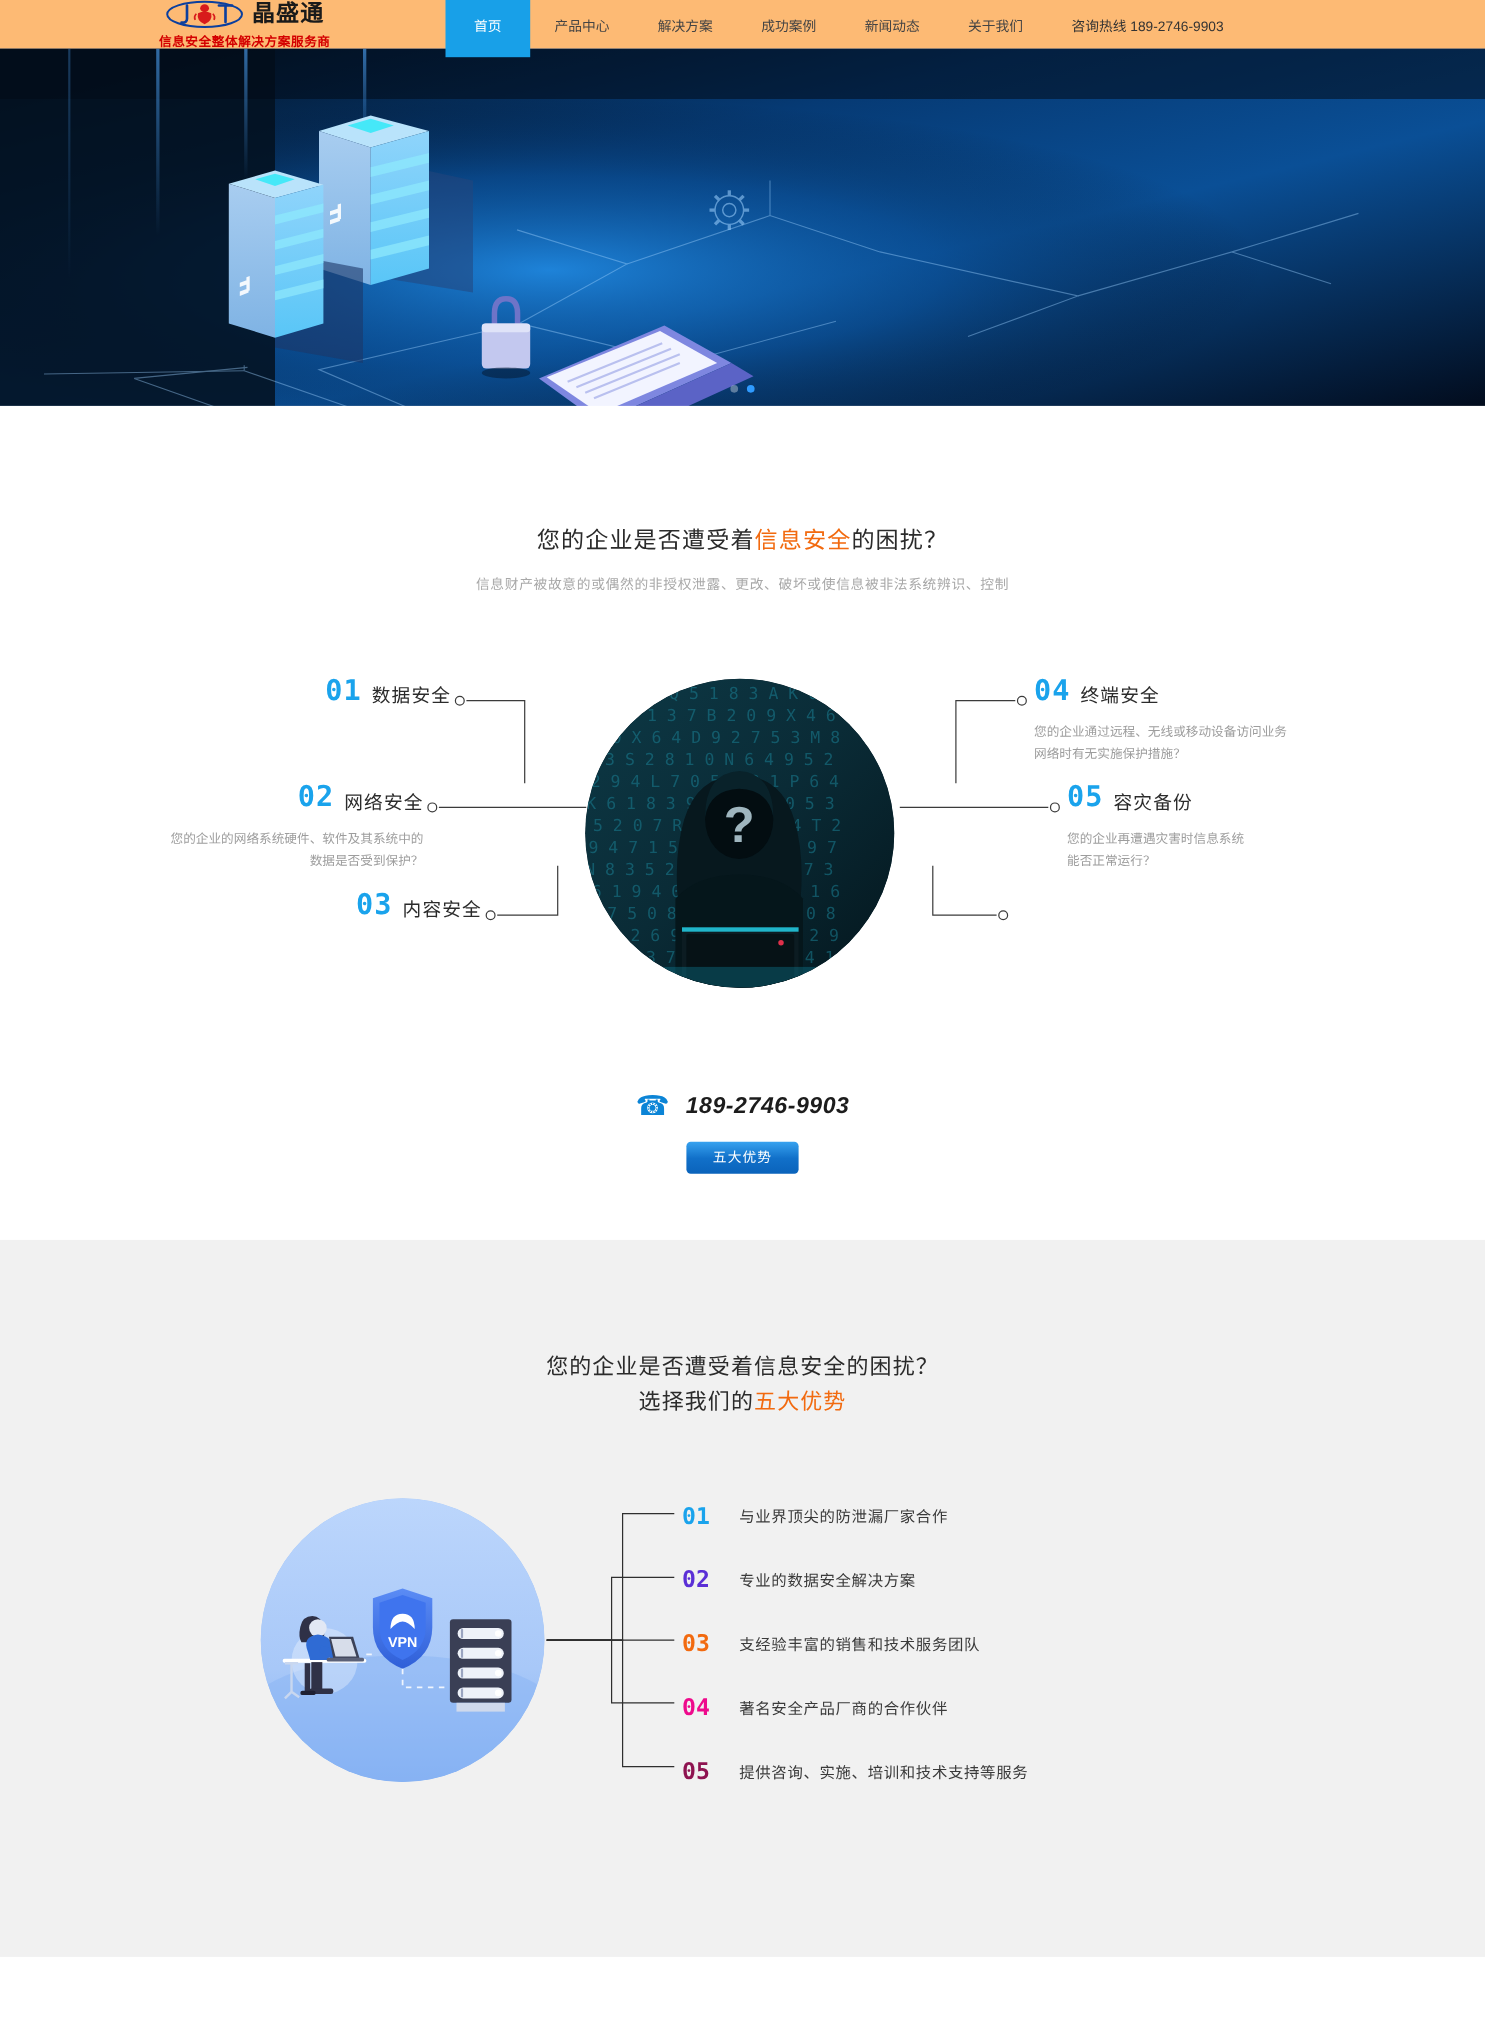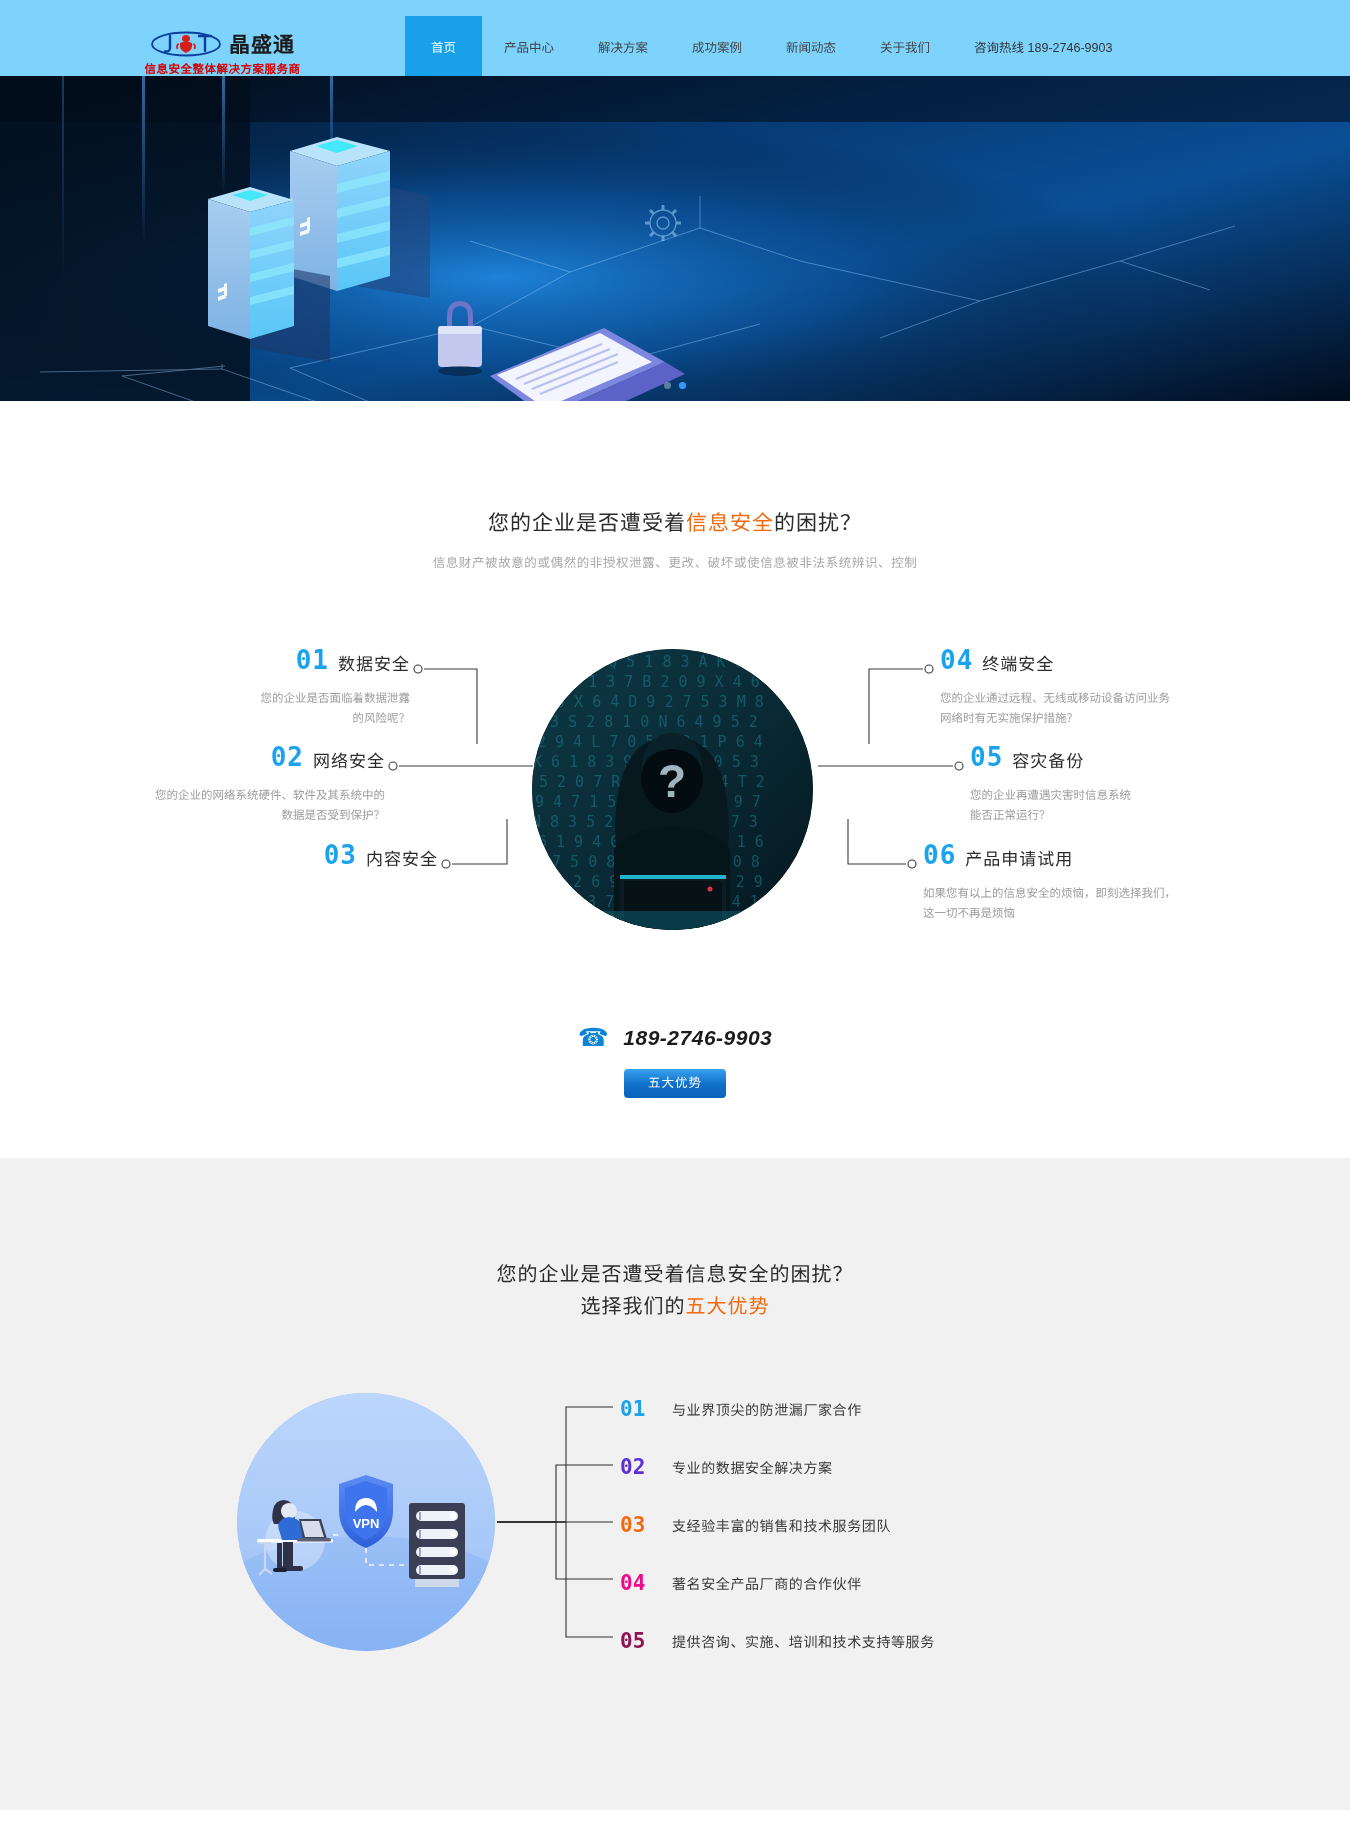--- a/index.html
+++ b/index.html
@@ -14,10 +14,10 @@
 
   
   .header {
-    height: 76px;
-    background: #7dd3fc;
+    height: 44px;
+    background: #fdba74;
     display: flex;
-    align-items: flex-end;
+    align-items: center;
     position: relative;
     z-index: 20;
   }

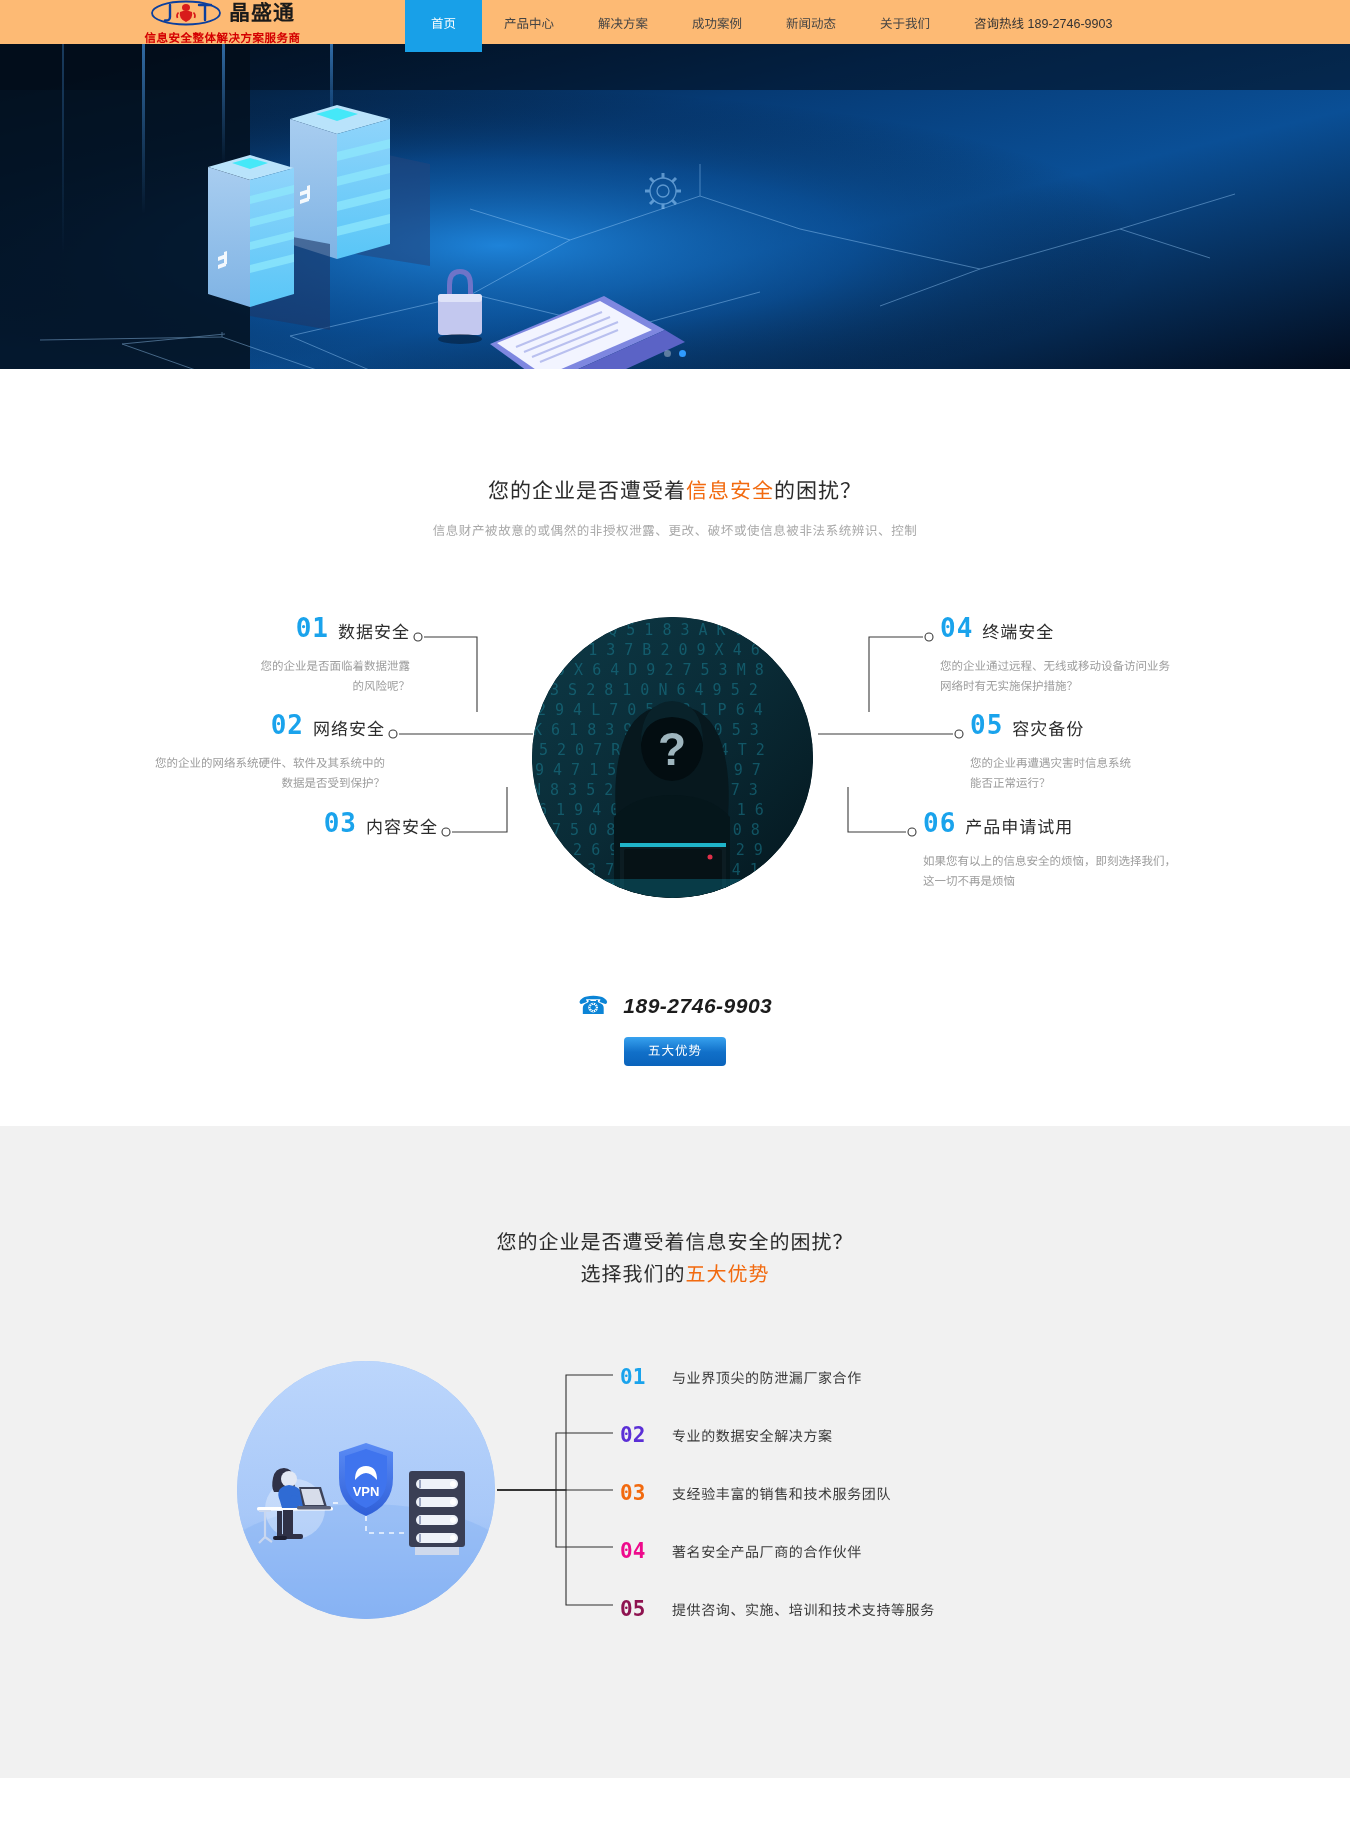--- a/index.html
+++ b/index.html
@@ -517,10 +517,6 @@
         <span class="feat-num">01</span>
         <span class="feat-name">数据安全</span>
       </div>
-      <div class="feat-desc">
-        <div>您的企业是否面临着数据泄露</div>
-        <div>的风险呢？</div>
-      </div>
     </div>
 
     <div class="feat left" style="left:85px; top:125px; width:300px;">

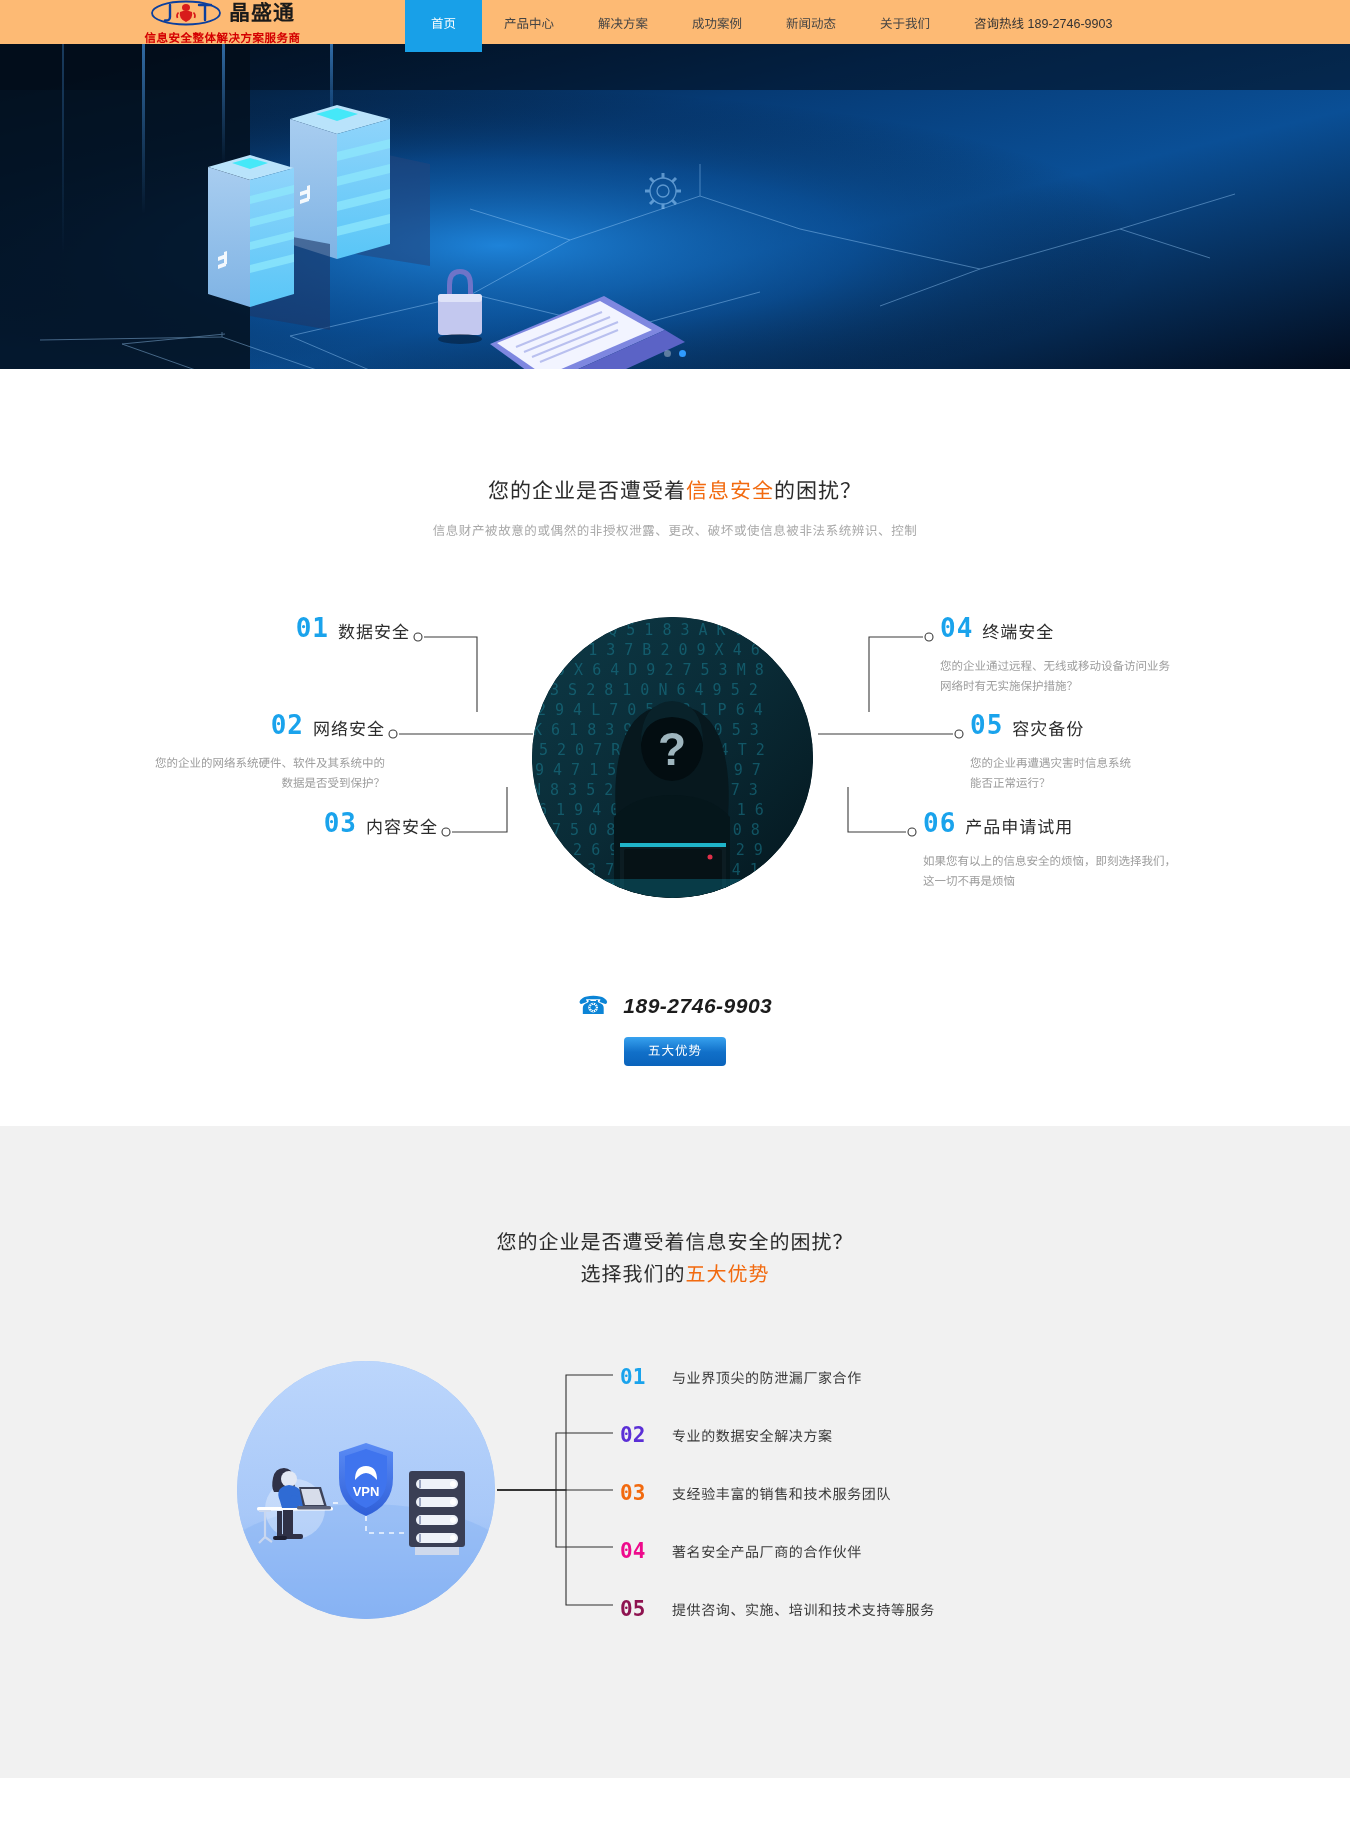--- a/index.html
+++ b/index.html
@@ -559,16 +559,6 @@
       </div>
     </div>
 
-    <div class="feat right" style="left:923px; top:223px; width:330px;">
-      <div class="feat-head">
-        <span class="feat-num">06</span>
-        <span class="feat-name">产品申请试用</span>
-      </div>
-      <div class="feat-desc">
-        <div>如果您有以上的信息安全的烦恼，即刻选择我们，</div>
-        <div>这一切不再是烦恼</div>
-      </div>
-    </div>
   </div>
 
   <div class="contact">

